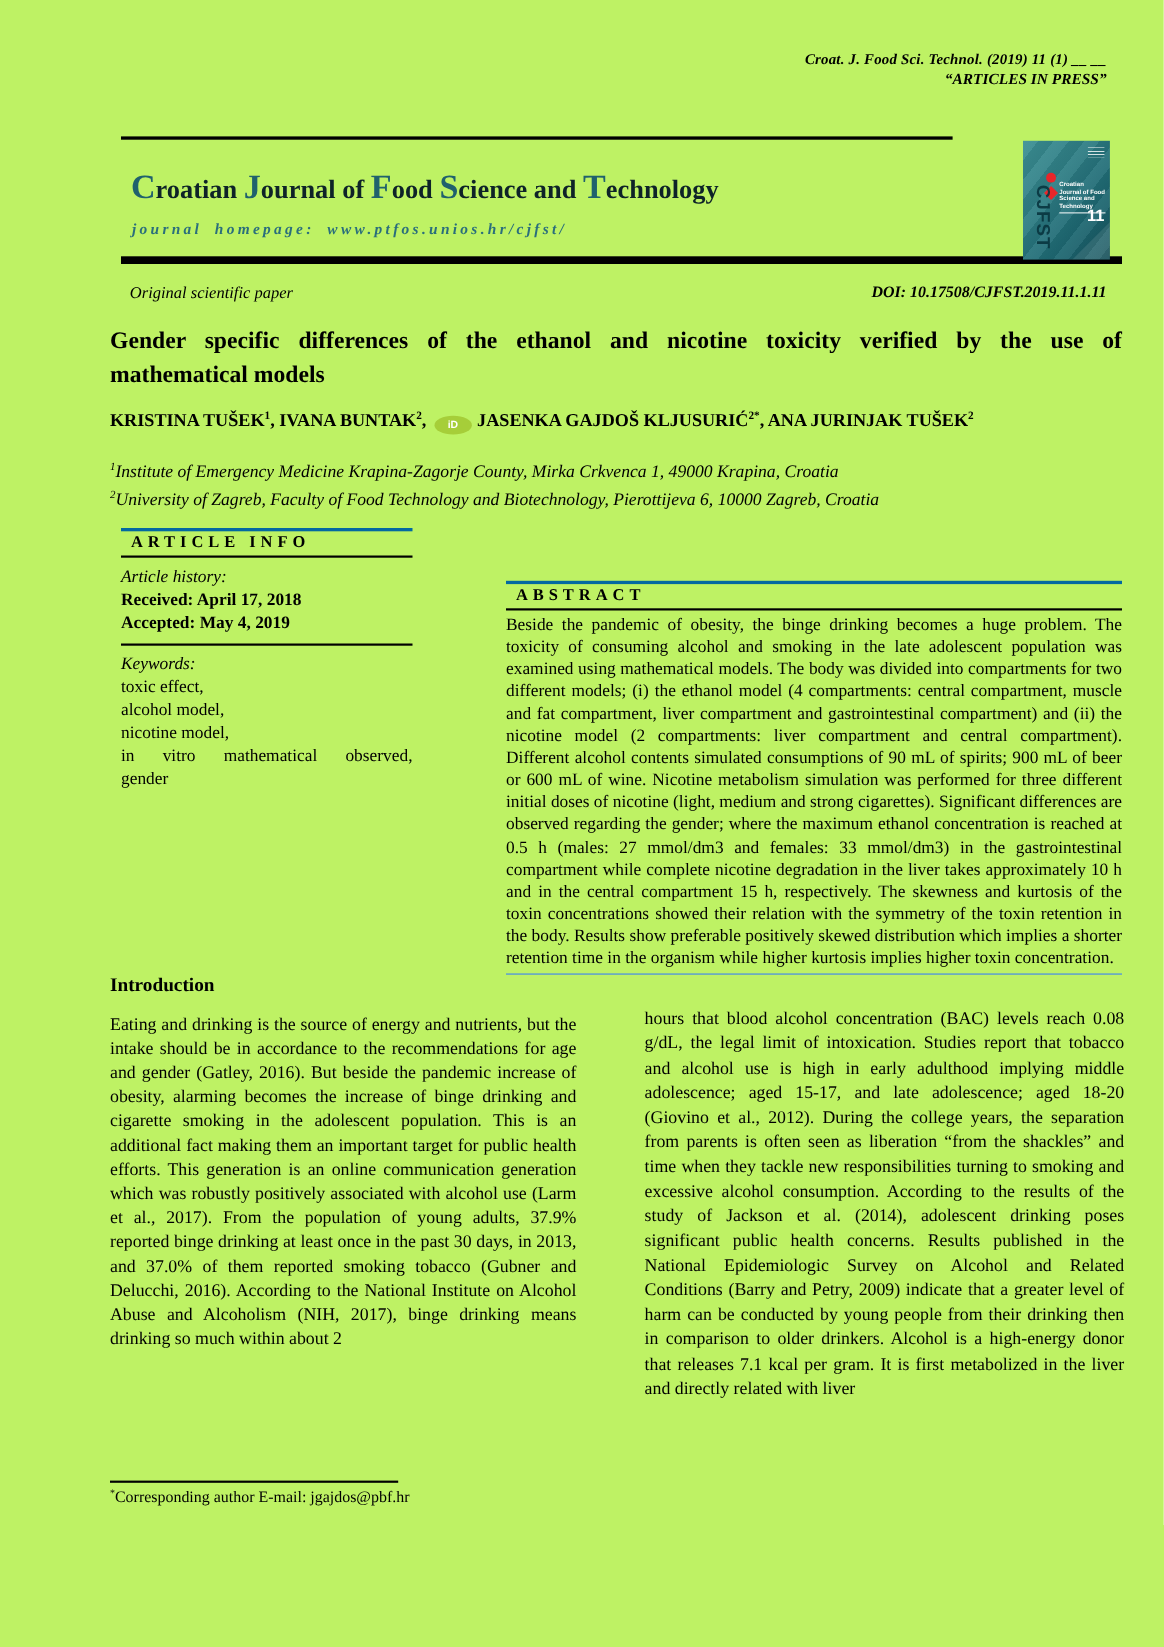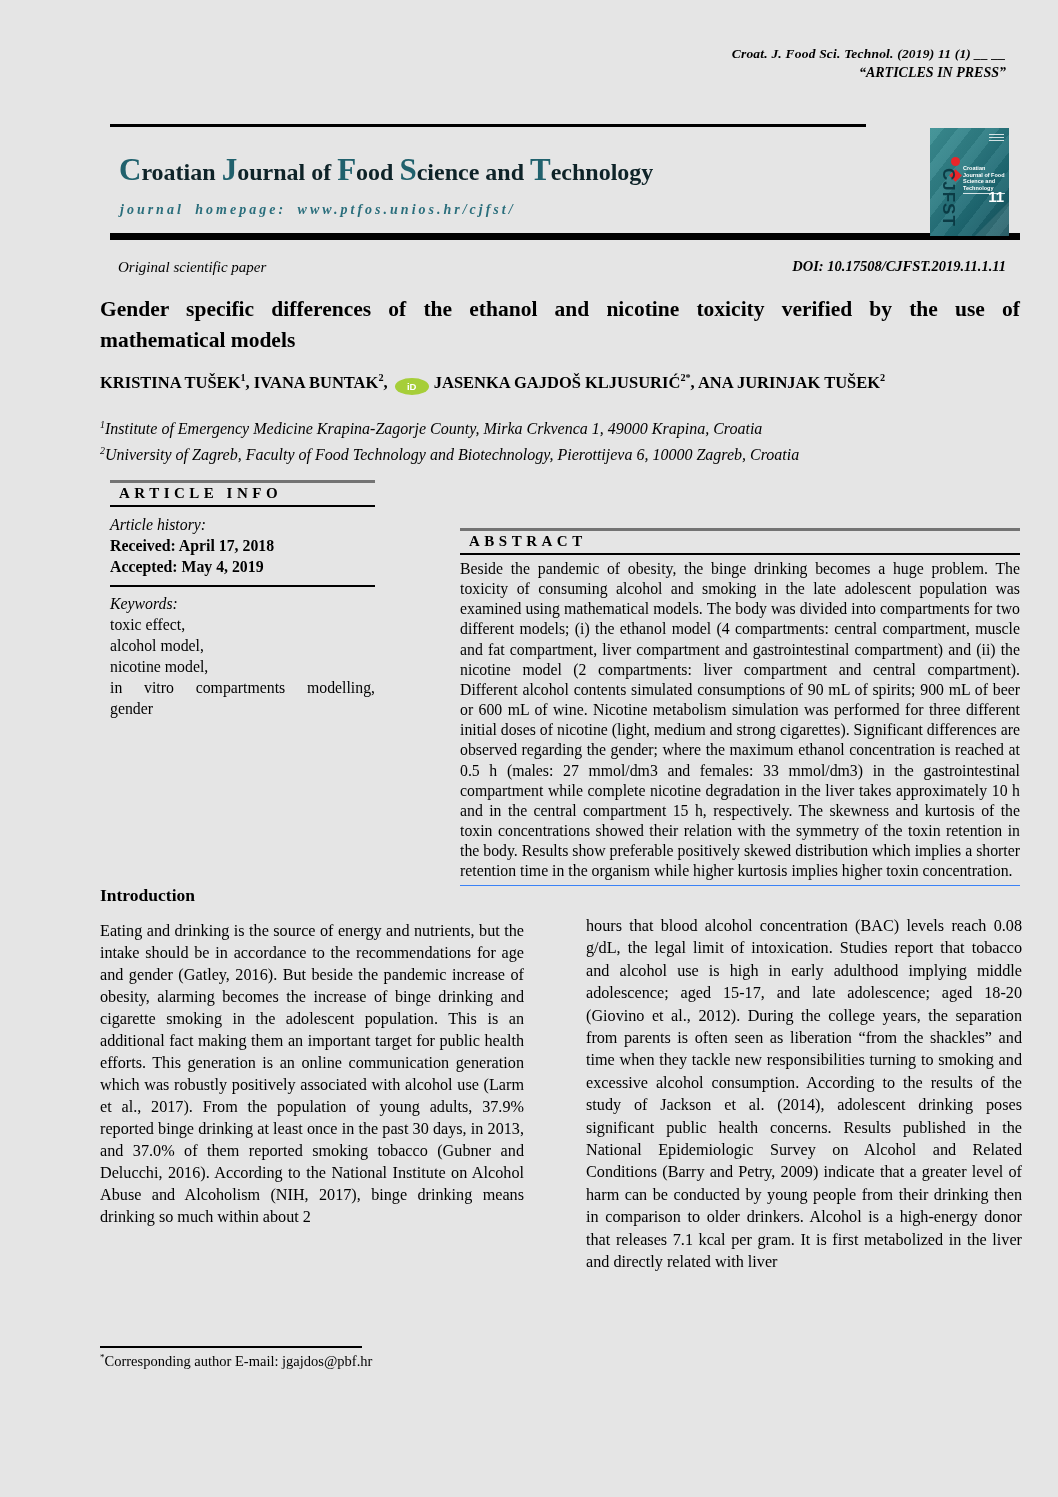--- a/index.html
+++ b/index.html
@@ -5,7 +5,7 @@
   * { margin:0; padding:0; box-sizing:border-box; }
   html,body { background:#ffffff; }
   .page {
-    position:relative; width:1058px; height:1497px; background:#e5e5e5;
+    position:relative; width:1058px; height:1497px; background:#bef264;
     font-family:"Liberation Serif", serif; color:#000; overflow:hidden;
   }
   .abs { position:absolute; }

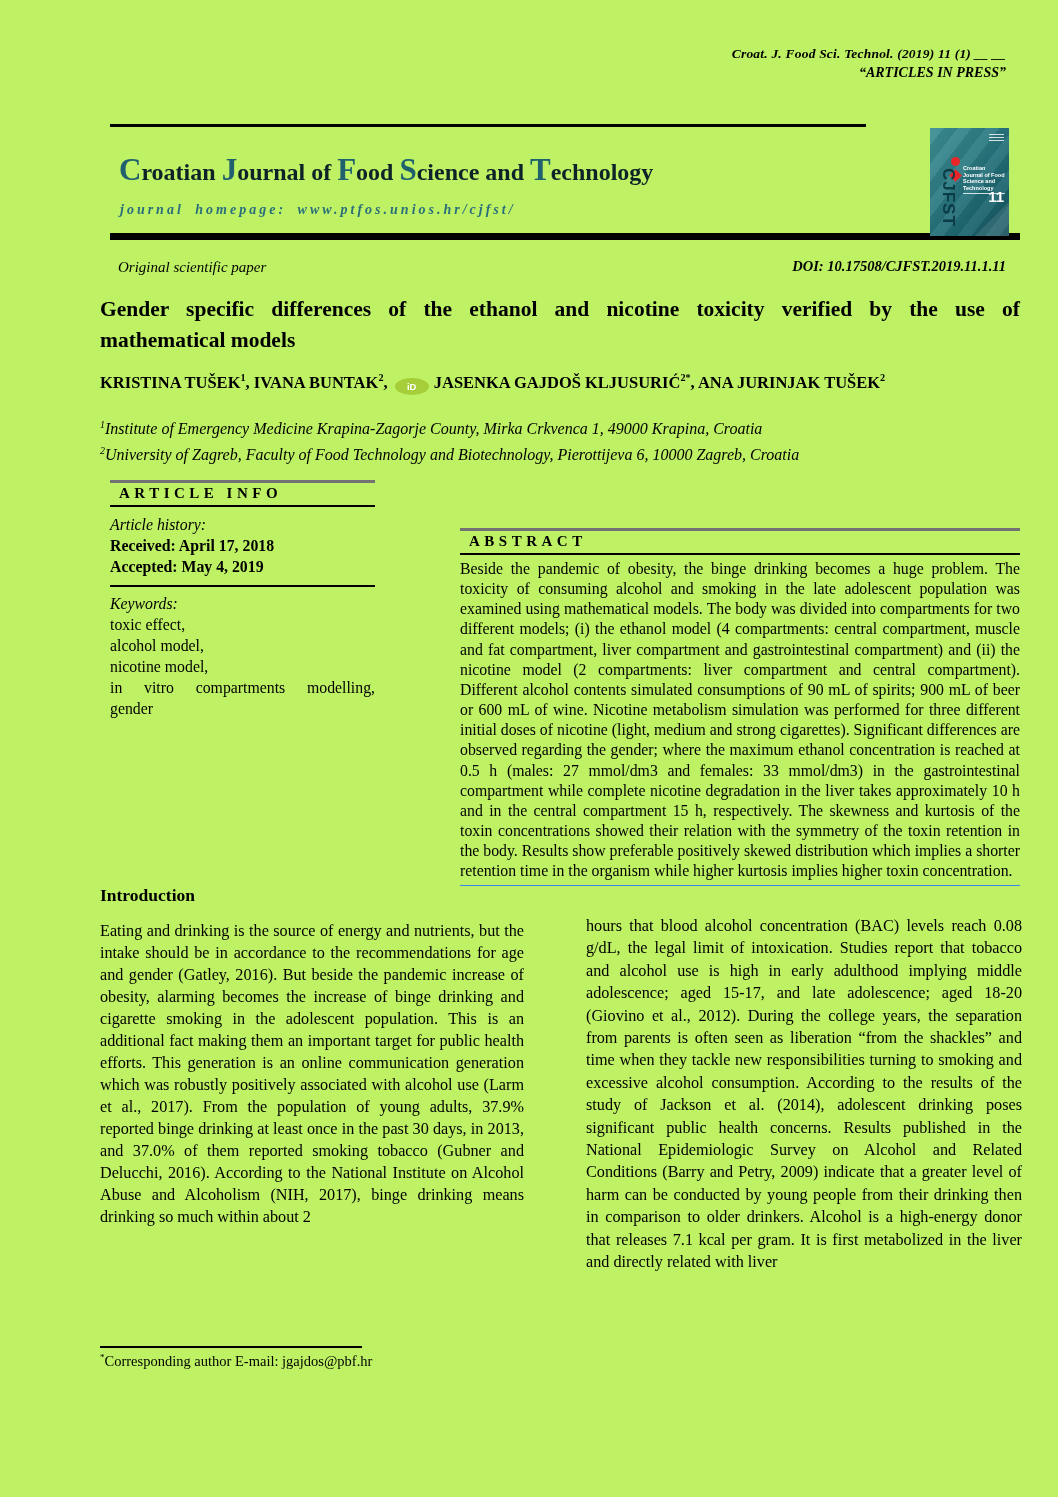--- a/index.html
+++ b/index.html
@@ -67,7 +67,7 @@
 
   
   .panel-header {
-    border-top:3px solid #737373; border-bottom:2px solid #000;
+    border-top:3px solid #0369a1; border-bottom:2px solid #000;
     font-size:15px; font-weight:bold; letter-spacing:4.5px; padding:2px 0 3px 9px;
   }
   .info-panel { left:110px; top:480px; width:265px; }

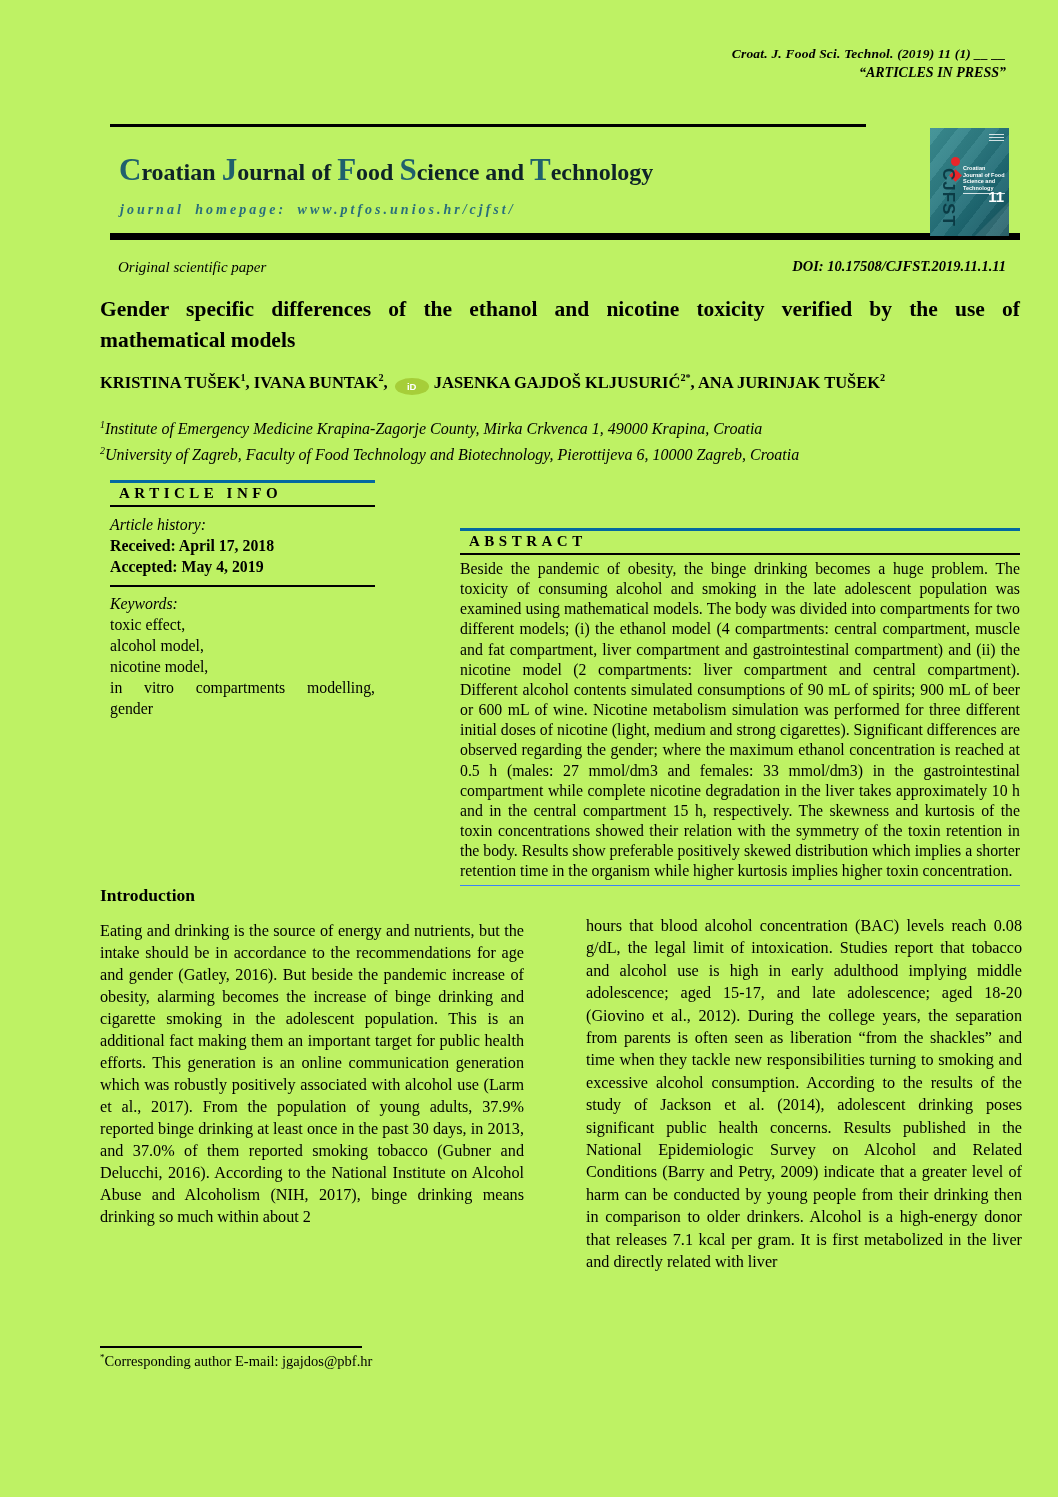--- a/index.html
+++ b/index.html
@@ -152,7 +152,7 @@
       <div>toxic effect,</div>
       <div>alcohol model,</div>
       <div>nicotine model,</div>
-      <div class="kw-stretch">in vitro compartments modelling,</div>
+      <div class="kw-stretch">in vitro mathematical observed,</div>
       <div>gender</div>
     </div>
   </div>

